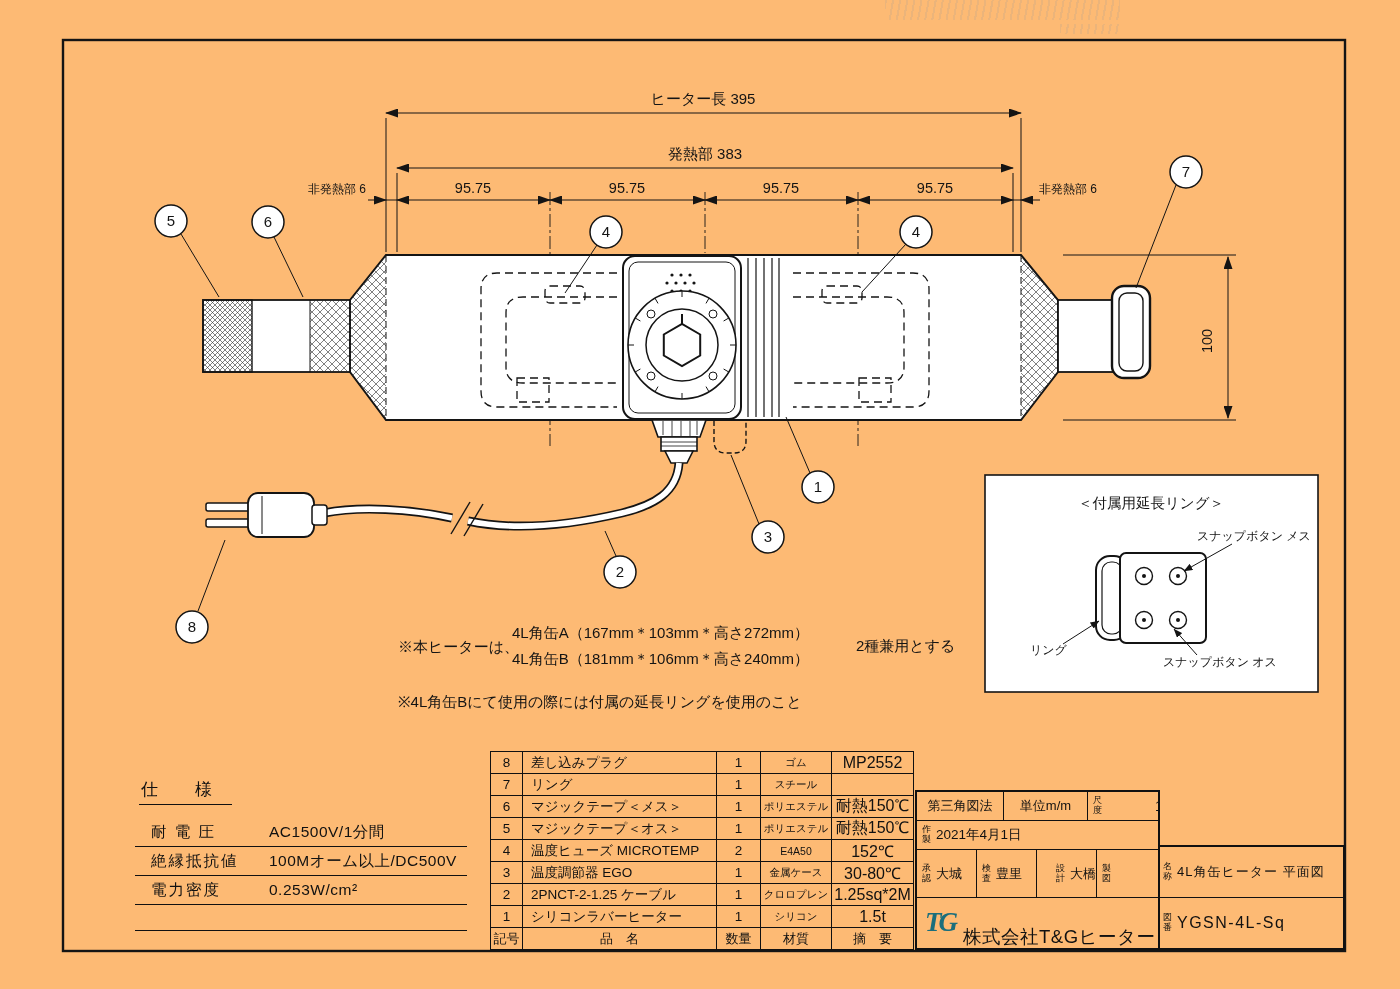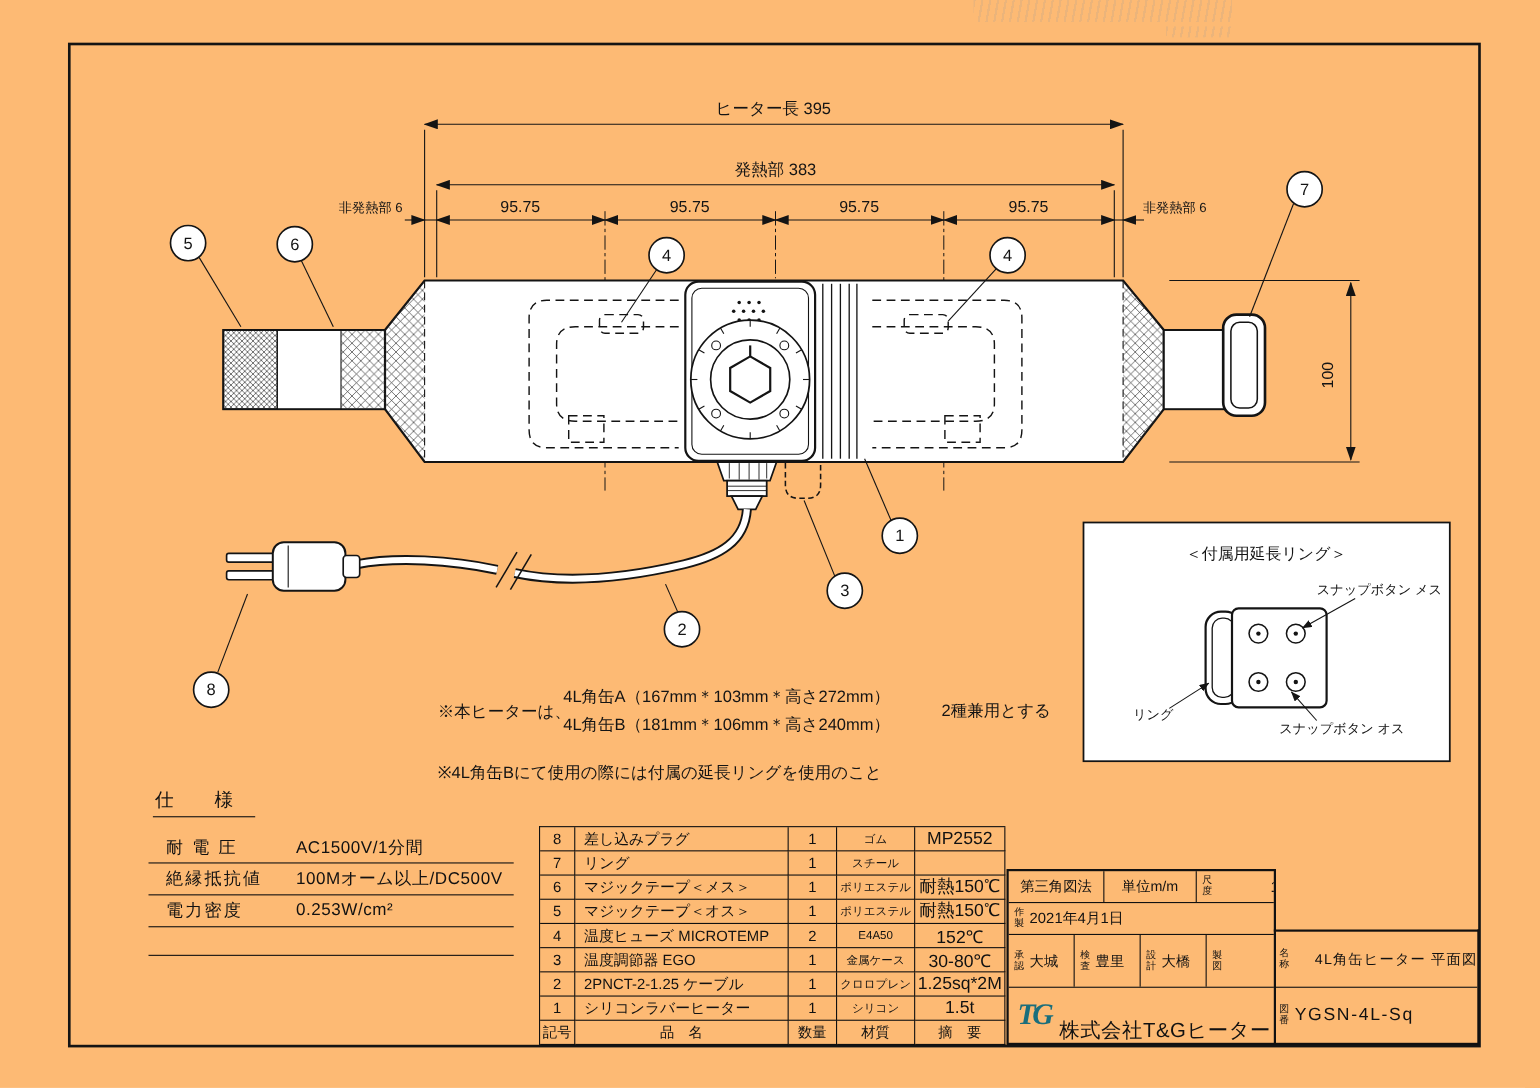--- a/index.html
+++ b/index.html
@@ -9,7 +9,7 @@
   svg text{fill:#141414;}
 
   
-  .spec{position:absolute;left:135px;top:716px;width:332px;}
+  .spec{position:absolute;left:135px;top:778px;width:332px;}
   .spec-head{display:inline-block;margin-left:4px;padding:0 10px 3px 2px;
              font-size:17px;letter-spacing:10px;border-bottom:1.6px solid #111;}
   .spec-rows{margin-top:13px;}

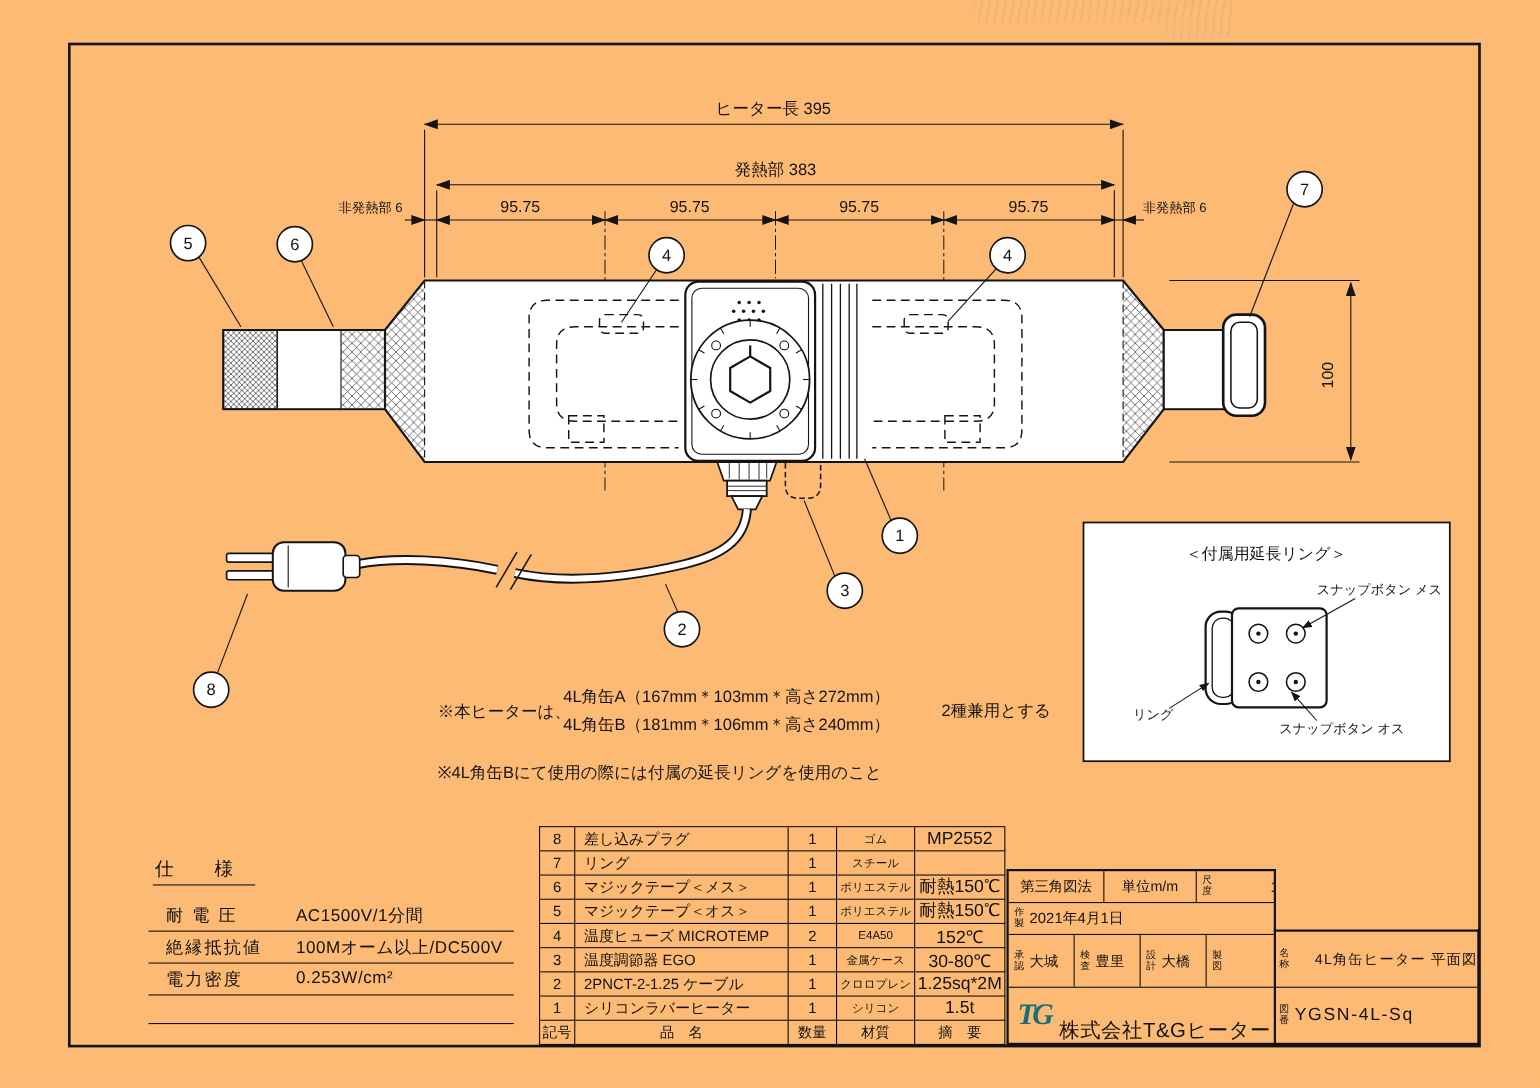--- a/index.html
+++ b/index.html
@@ -447,7 +447,7 @@
         <span class="vlab">検査</span>
         <span style="font-size:13px;">豊里</span>
       </div>
-      <div class="tb-cell" style="width:60px;justify-content:flex-start;">
+      <div class="tb-cell" style="width:60px;justify-content:flex-end;">
         <span class="vlab">設計</span>
         <span style="font-size:13px;">大橋</span>
       </div>

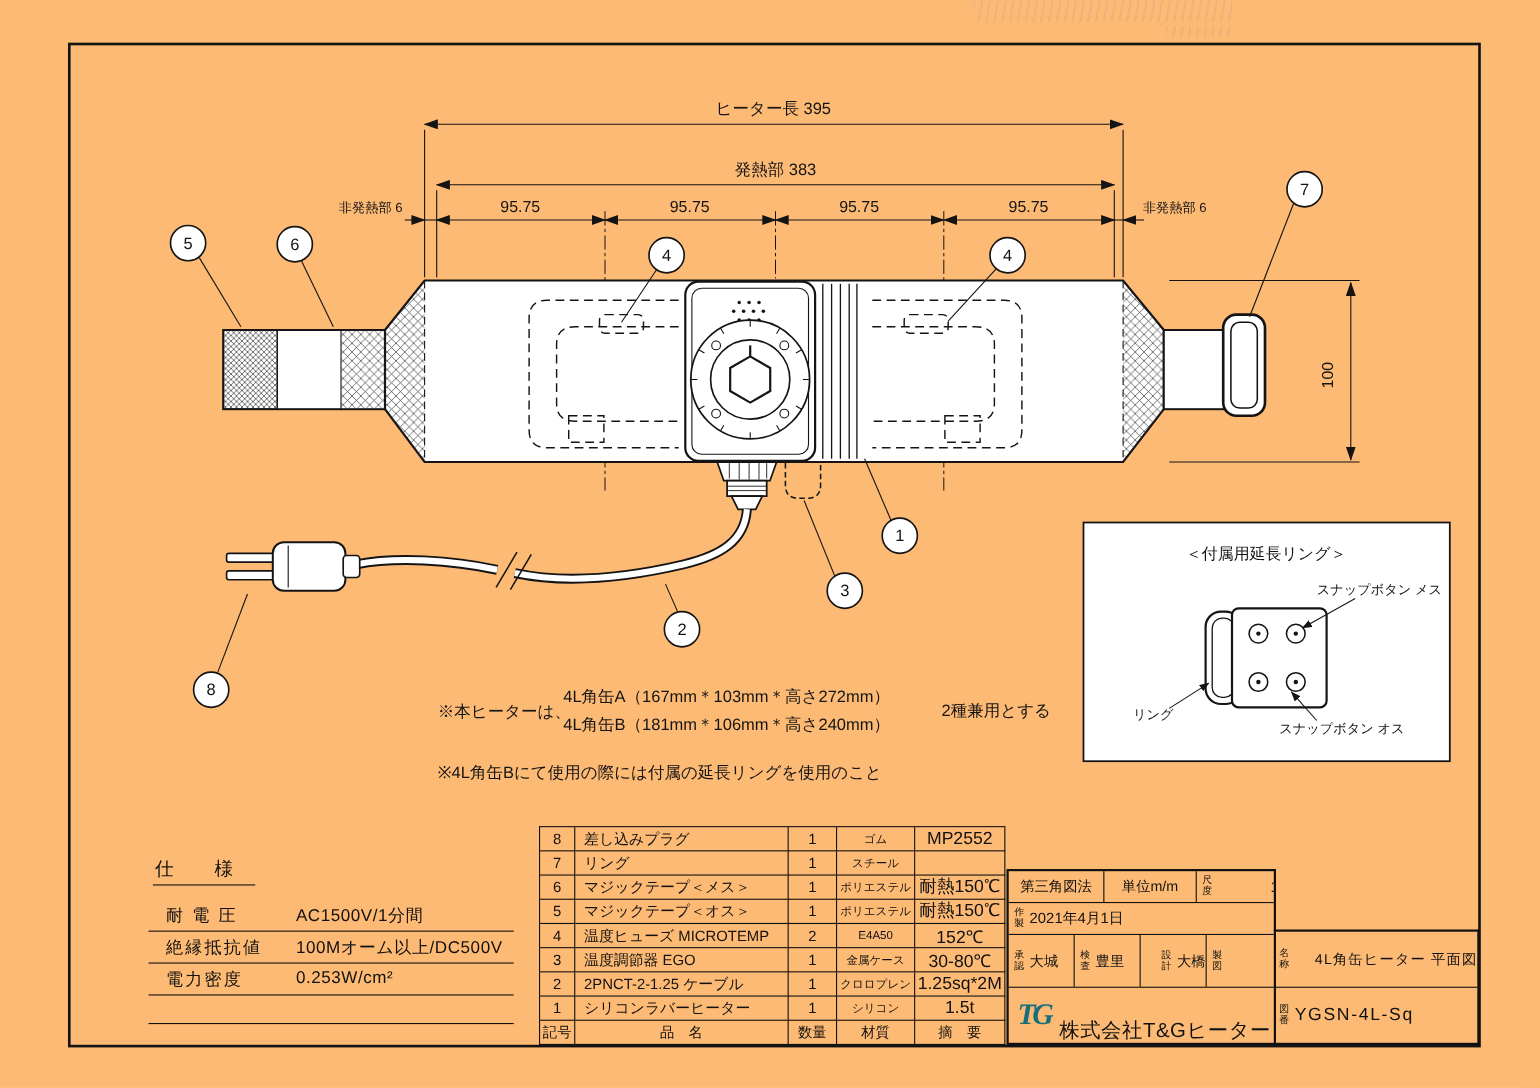--- a/index.html
+++ b/index.html
@@ -466,7 +466,7 @@
 
   <div class="tb-right">
     <div class="tb-row" style="height:51px;">
-      <div class="tbr-cell" style="width:100%;justify-content:space-between;">
+      <div class="tbr-cell" style="width:100%;">
         <span class="vlab">名称</span>
         <span class="tb-name">4L角缶ヒーター 平面図</span>
       </div>

